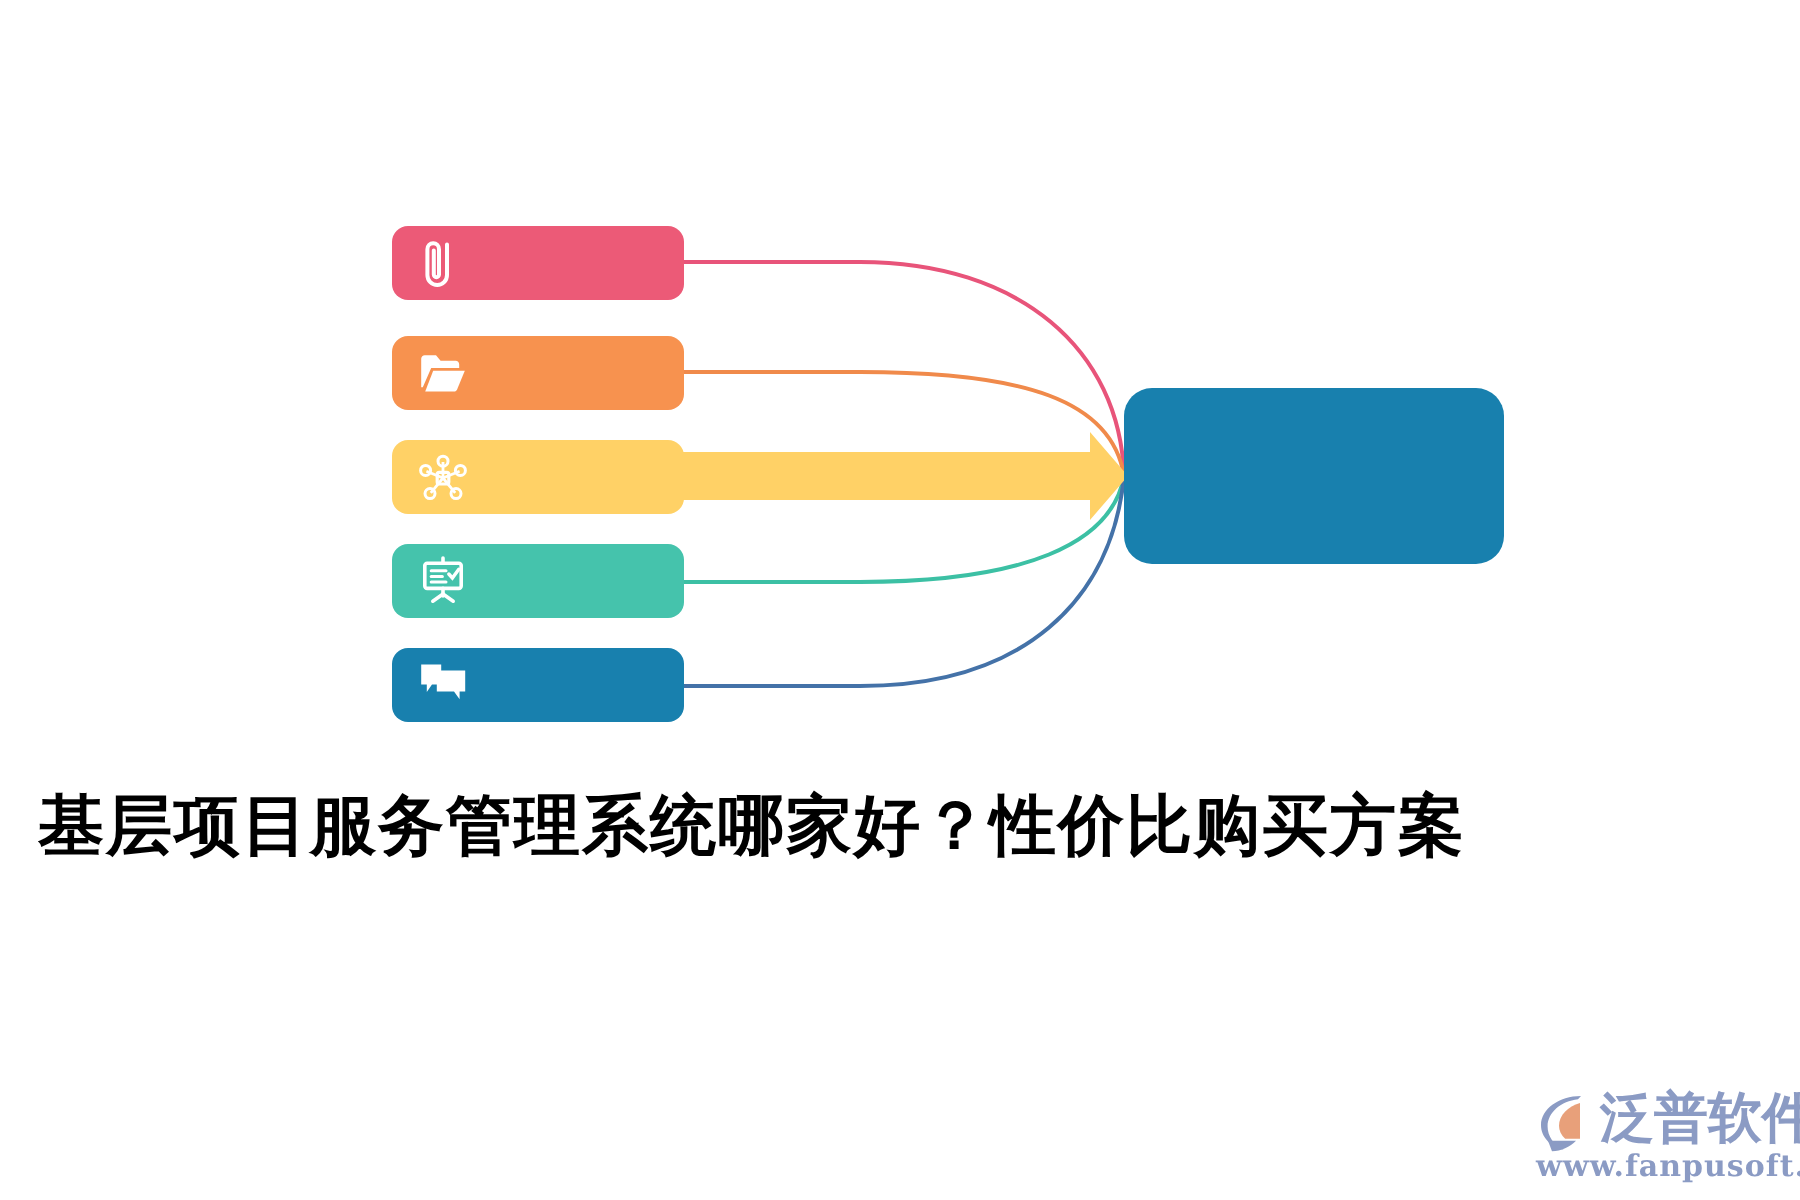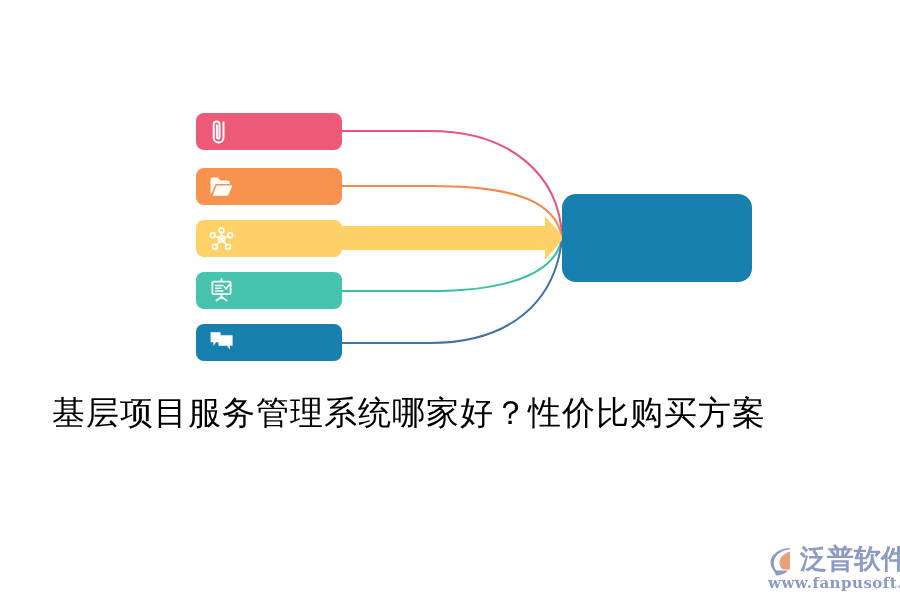--- a/index.html
+++ b/index.html
@@ -35,12 +35,11 @@
     width: 752px;
     text-align: center;
     font-family: "DejaVu Serif", "Liberation Serif", serif;
-    font-weight: normal;
+    font-weight: bold;
     font-size: 33px;
     letter-spacing: 1px;
     color: #000000;
     white-space: nowrap;
-    padding-left: 33px;
   }
 
   

